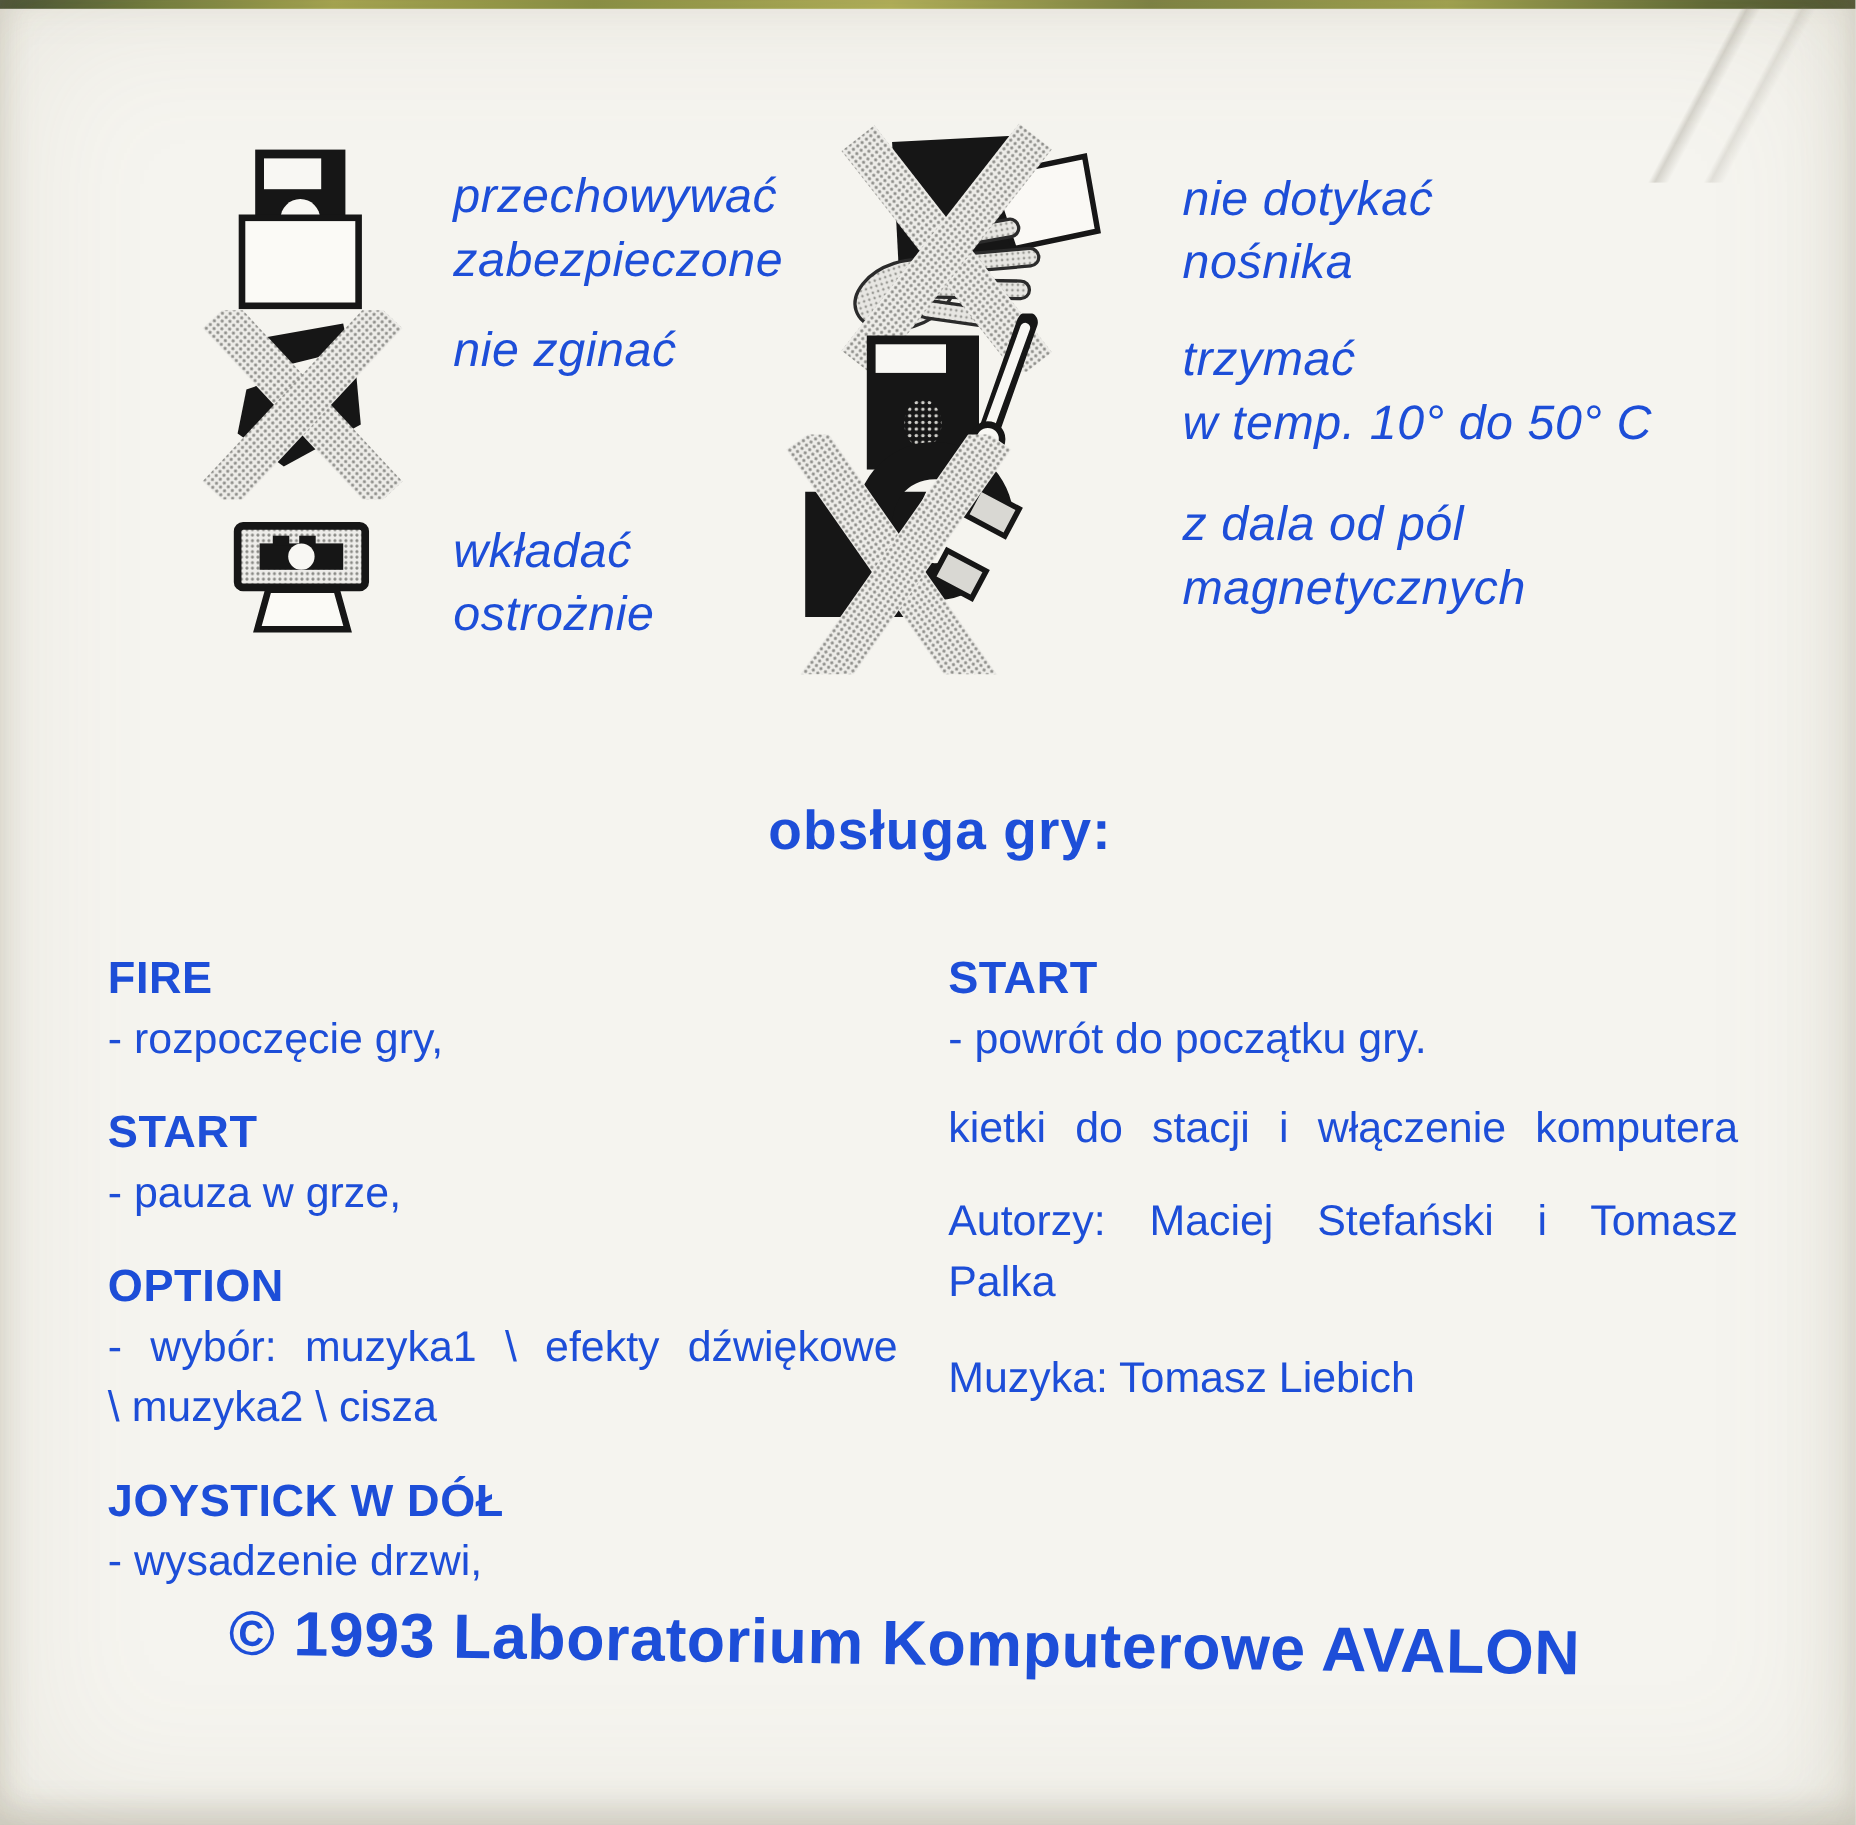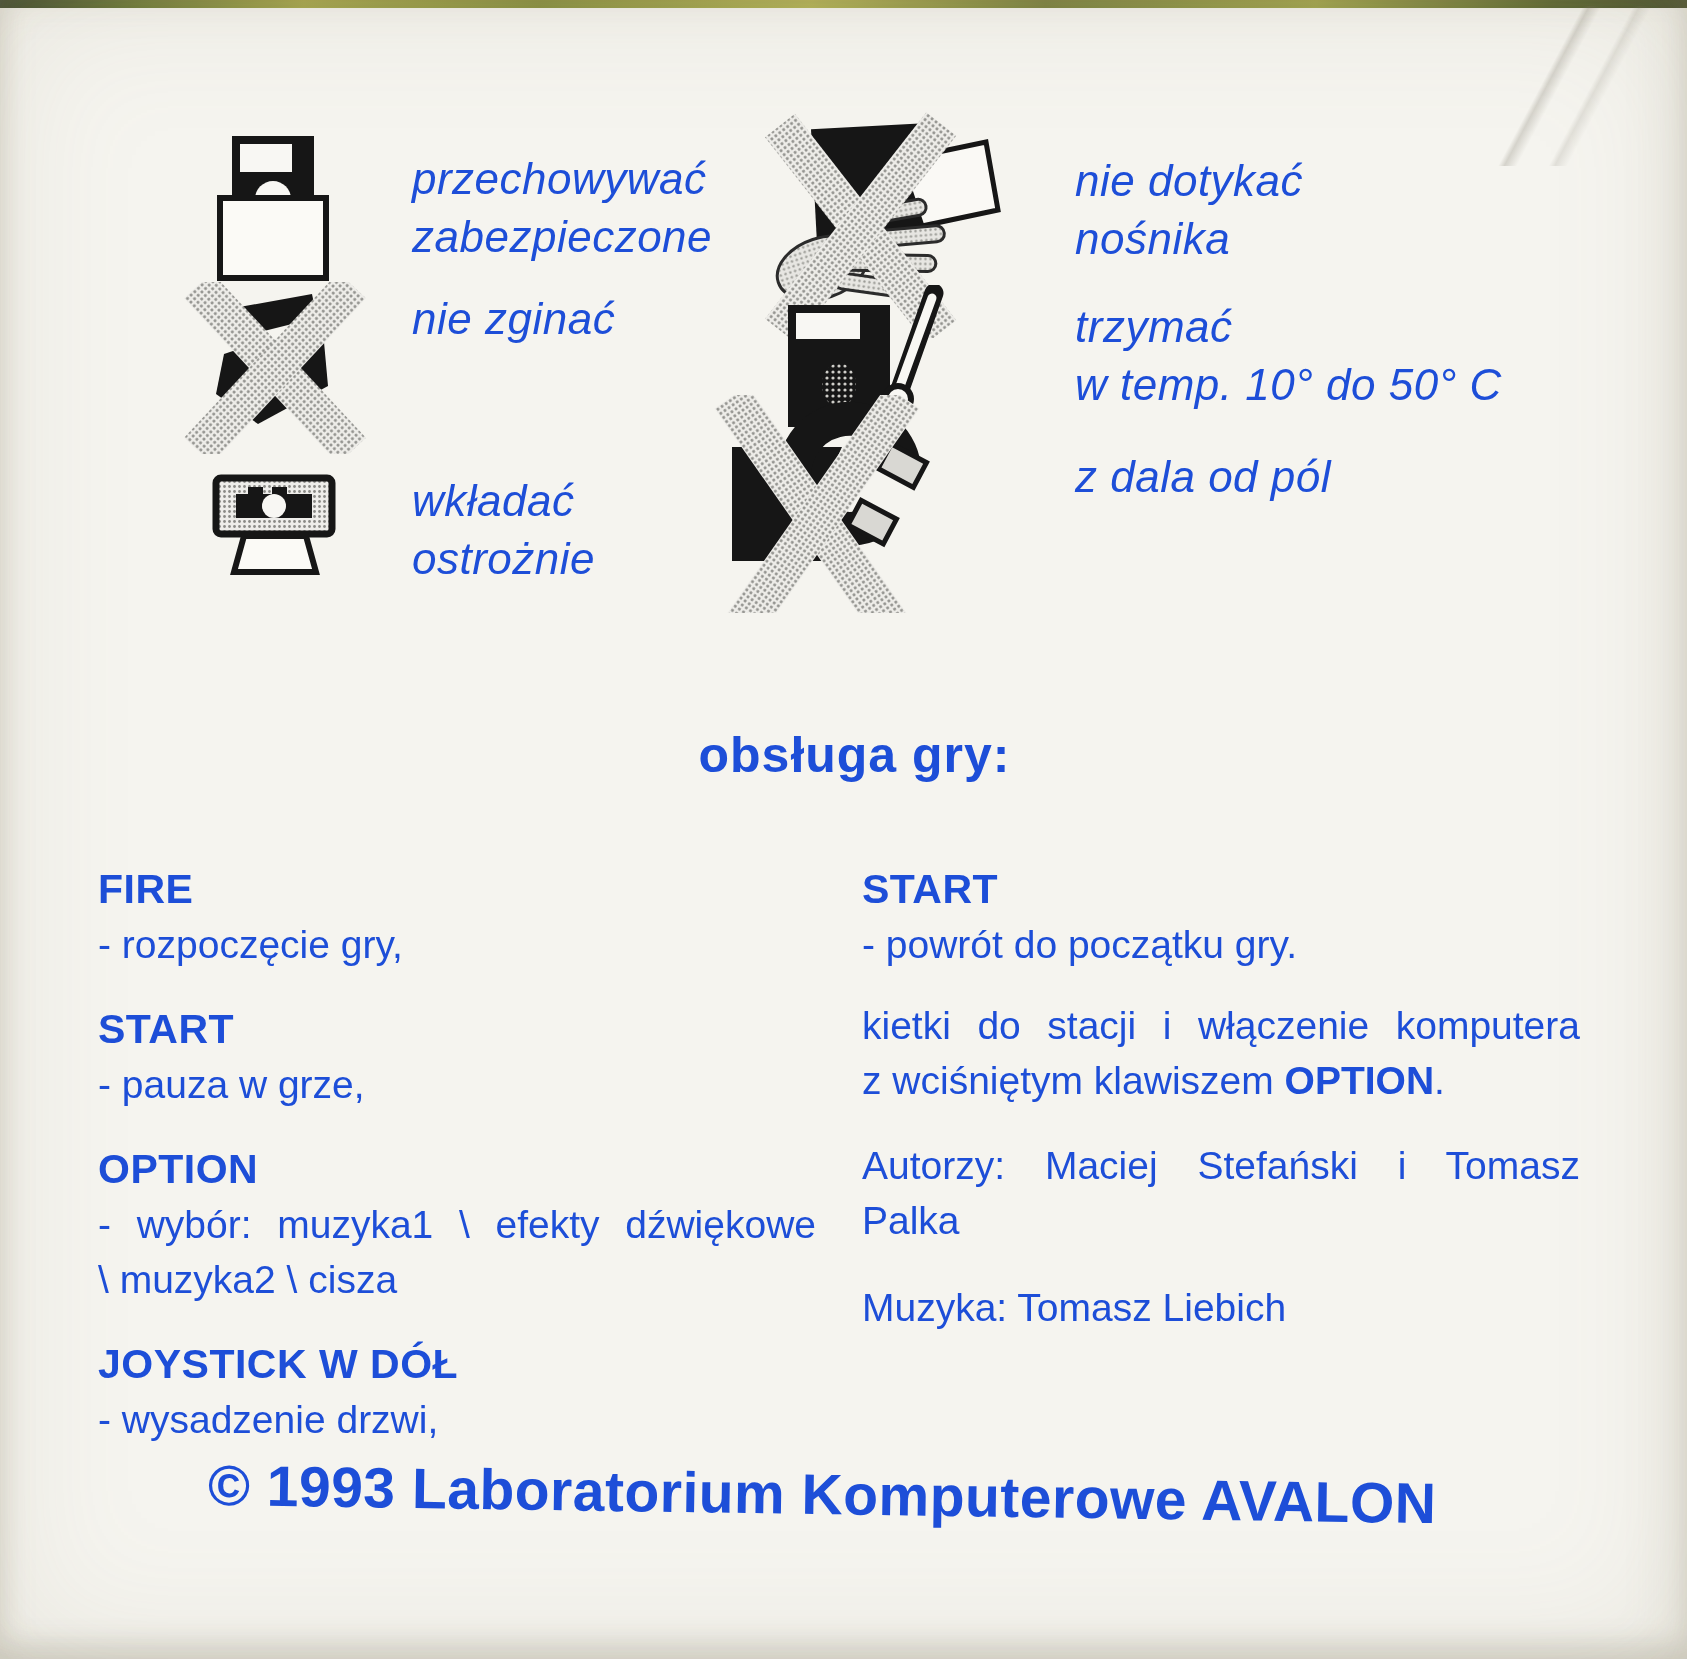--- a/index.html
+++ b/index.html
@@ -190,6 +190,7 @@
   </div>
   <div class="care-label" style="left:1075px;top:448px;">
     <div>z dala od pól</div>
+    <div>magnetycznych</div>
   </div>
 
   <div class="heading">obsługa gry:</div>

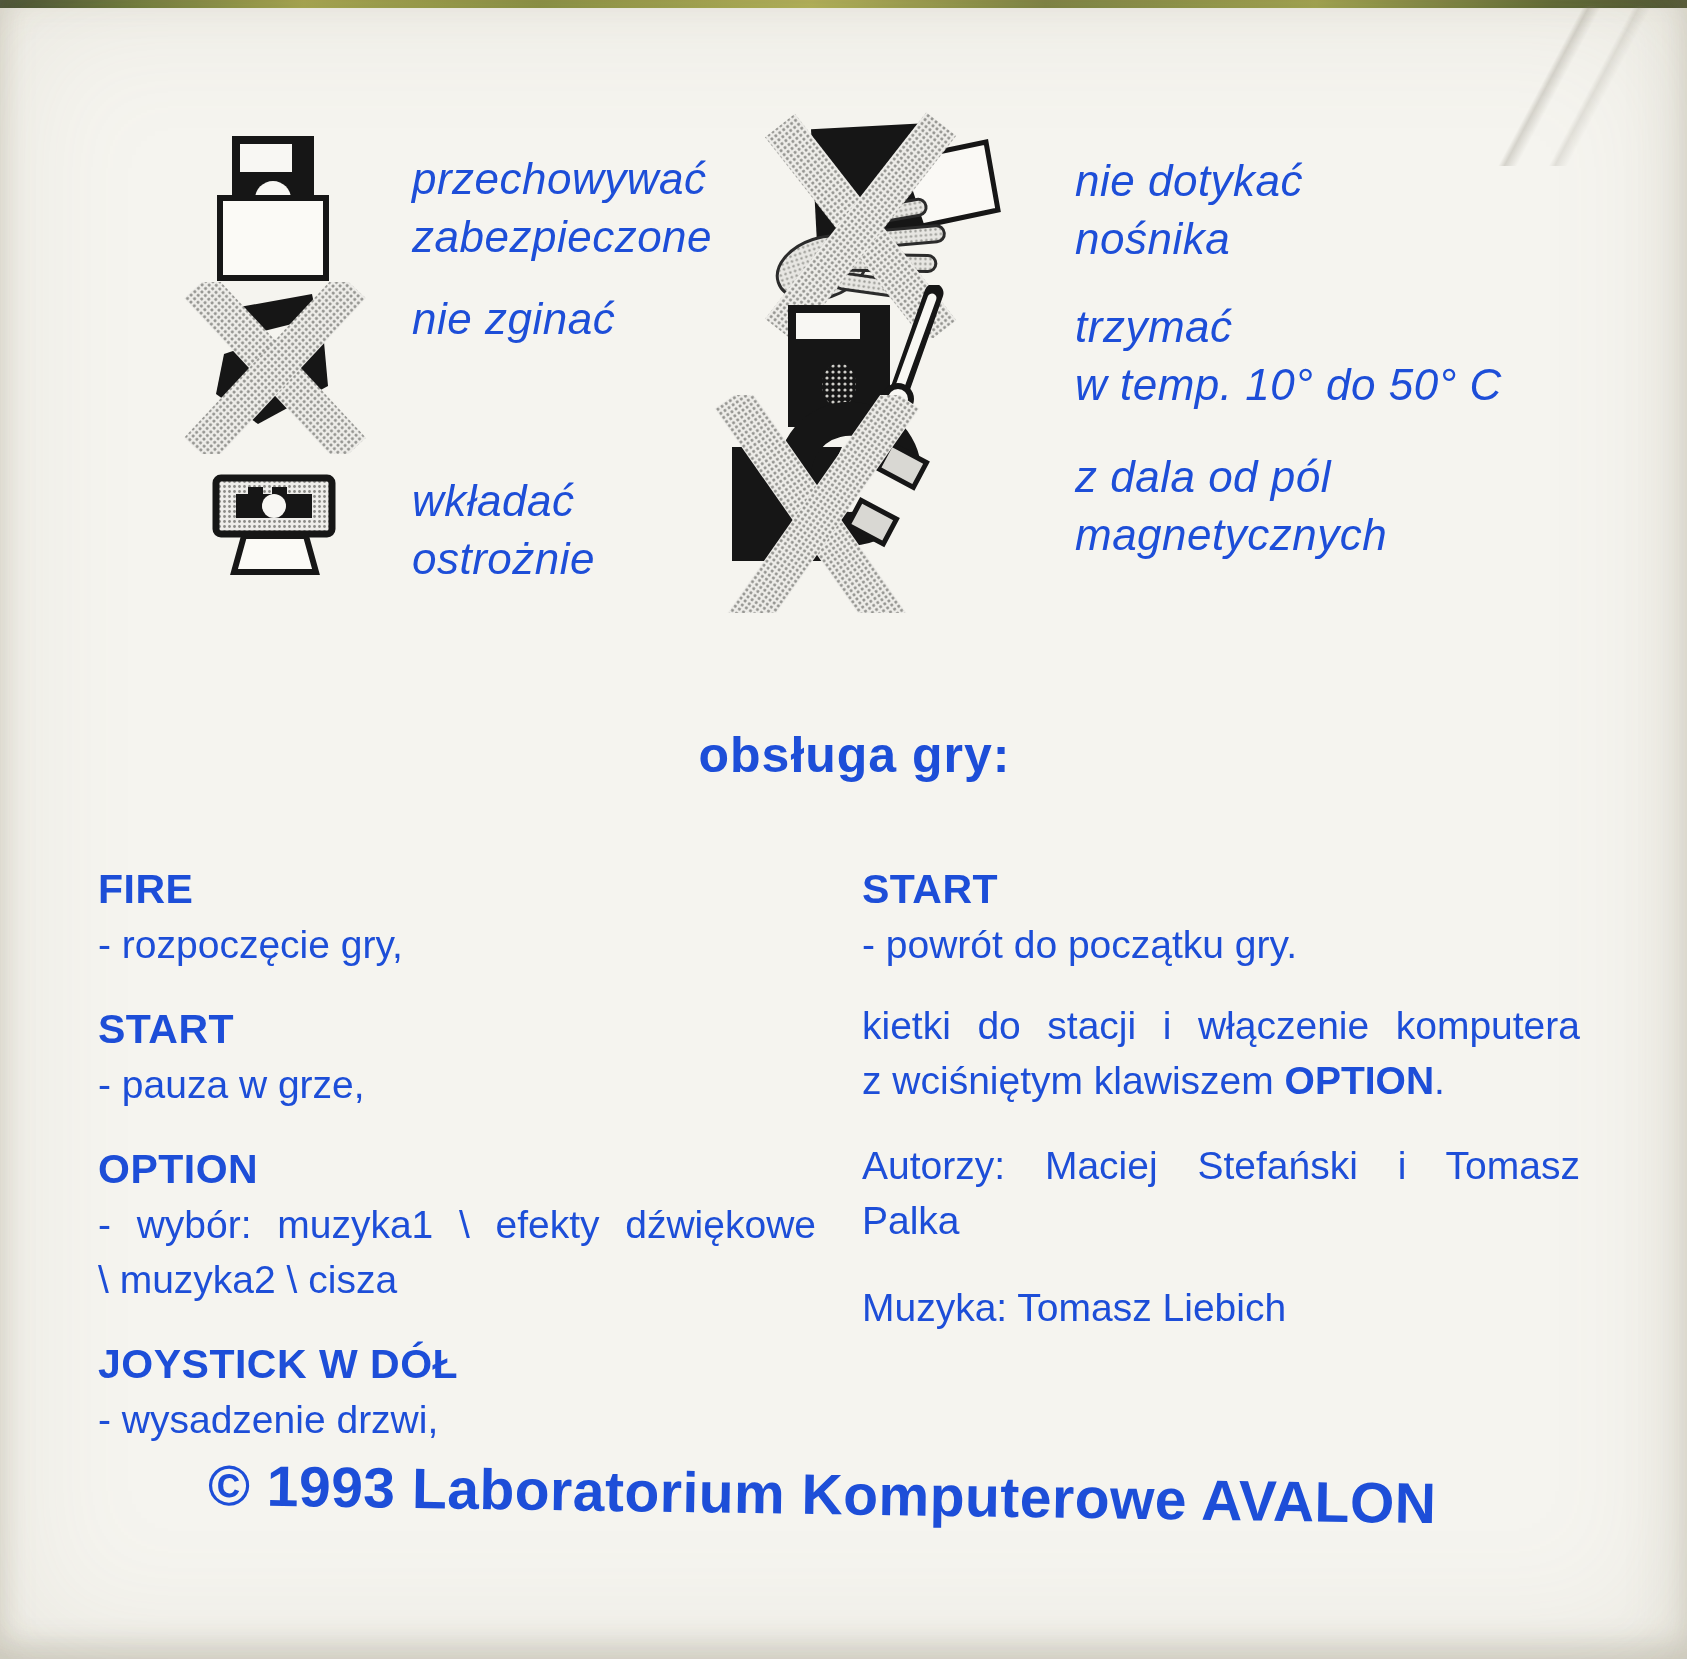--- a/index.html
+++ b/index.html
@@ -216,7 +216,6 @@
 
     <div class="sp30">
       <div class="cline just">kietki do stacji i włączenie komputera</div>
-      <div class="cline"><span>z wciśniętym klawiszem </span><span class="b">OPTION</span><span>.</span></div>
     </div>
 
     <div class="sp32">

